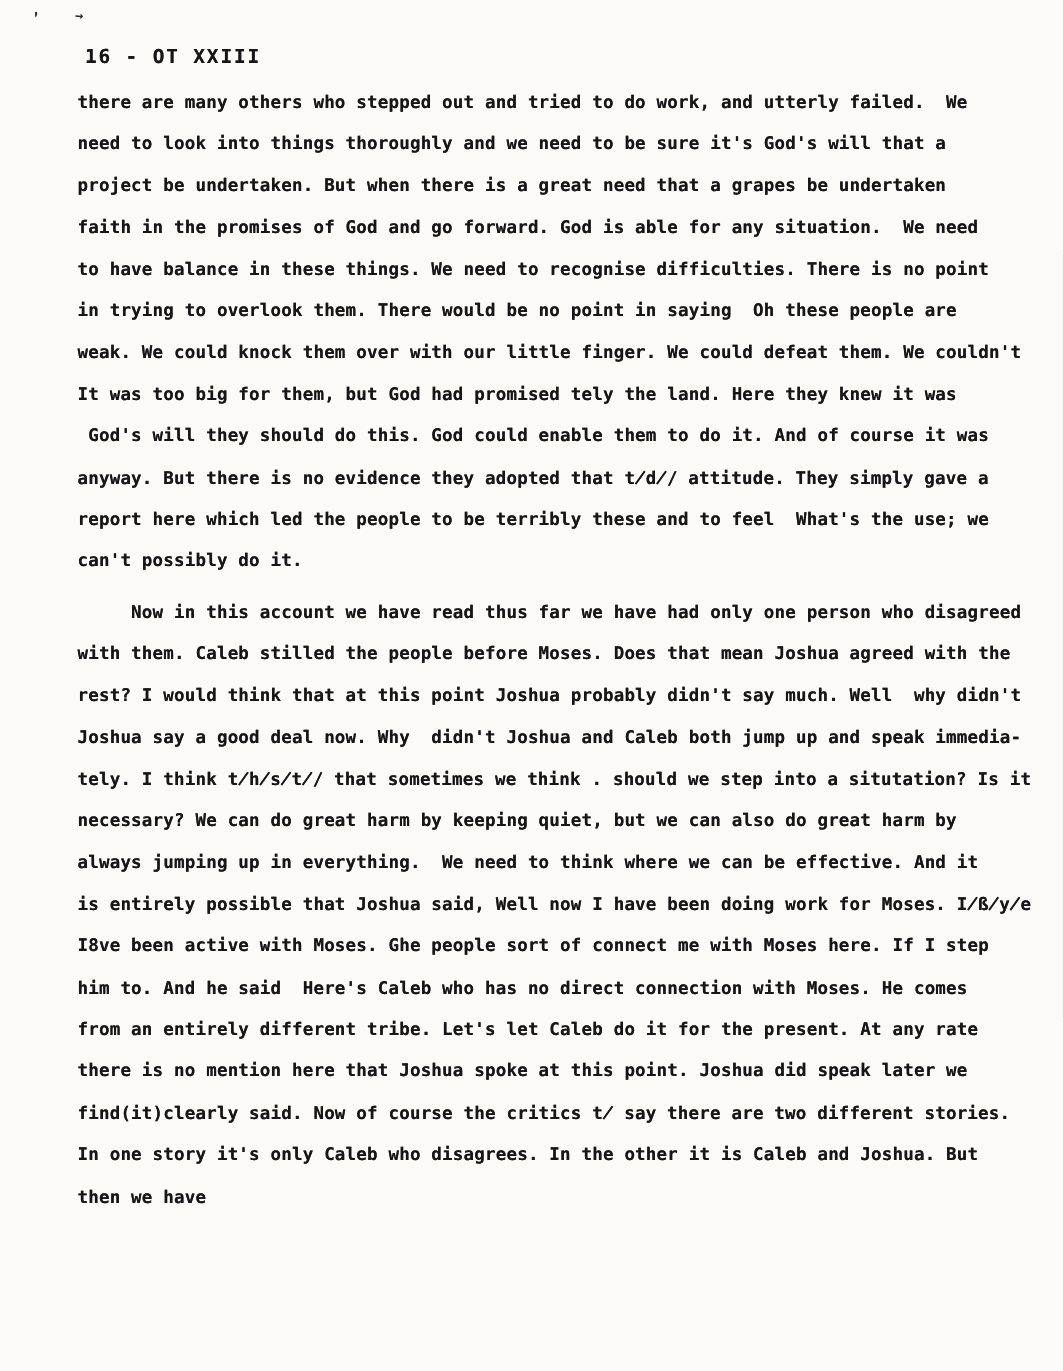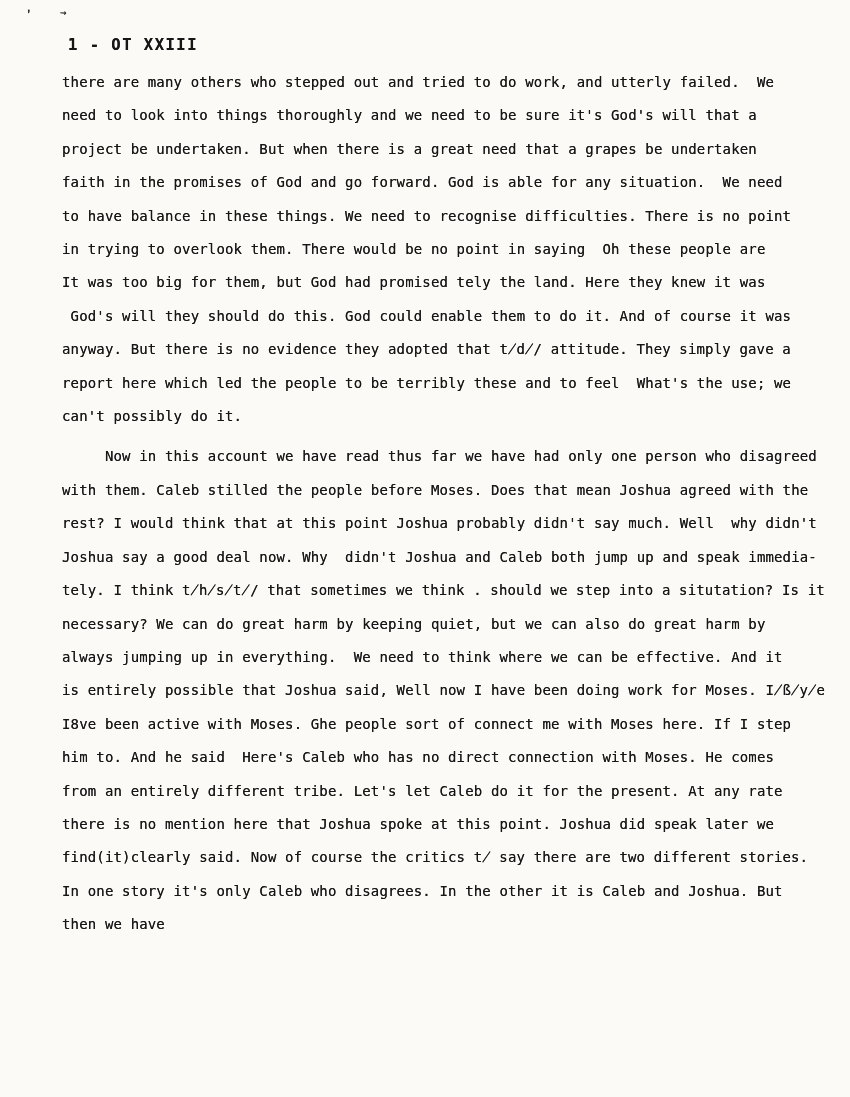--- a/index.html
+++ b/index.html
@@ -58,7 +58,7 @@
   <span class="stray-mark m1">’</span>
   <span class="stray-mark m2">→</span>
 
-  <div class="page-header">1 - OT XXIII</div>
+  <div class="page-header">16 - OT XXIII</div>
 
   <div class="doc-body">
     <div class="paragraph">

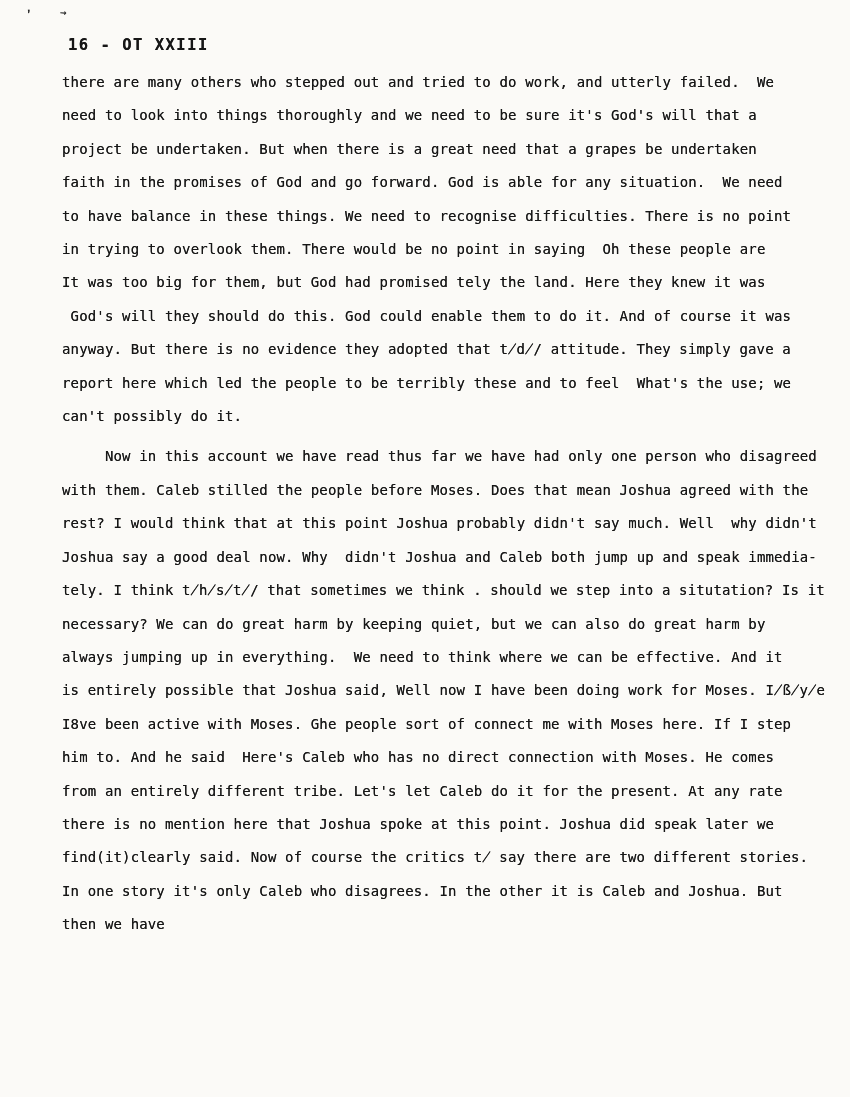--- a/index.html
+++ b/index.html
@@ -45,7 +45,7 @@
   .typed-line {
     white-space: pre;
     font-size: 14px;
-    font-weight: normal;
+    font-weight: bold;
     line-height: 33.4px;
     letter-spacing: 0.15px;
     text-shadow: 0 0 0.5px rgba(10,10,10,0.75);

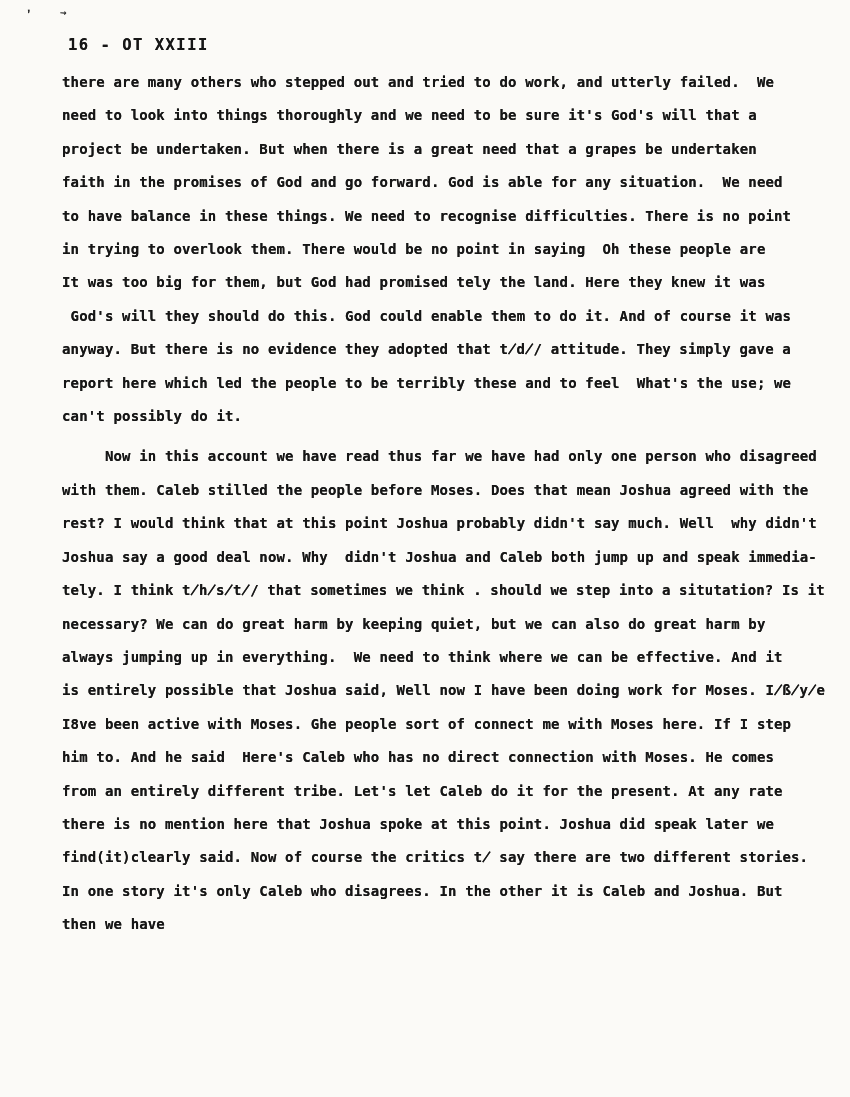--- a/index.html
+++ b/index.html
@@ -68,6 +68,7 @@
         <div class="typed-line">faith in the promises of God and go forward. God is able for any situation.  We need</div>
         <div class="typed-line">to have balance in these things. We need to recognise difficulties. There is no point</div>
         <div class="typed-line">in trying to overlook them. There would be no point in saying  Oh these people are</div>
+        <div class="typed-line">weak. We could knock them over with our little finger. We could defeat them. We couldn't</div>
         <div class="typed-line">It was too big for them, but God had promised tely the land. Here they knew it was</div>
         <div class="typed-line"> God's will they should do this. God could enable them to do it. And of course it was</div>
         <div class="typed-line">anyway. But there is no evidence they adopted that t̸d̸/ attitude. They simply gave a</div>

